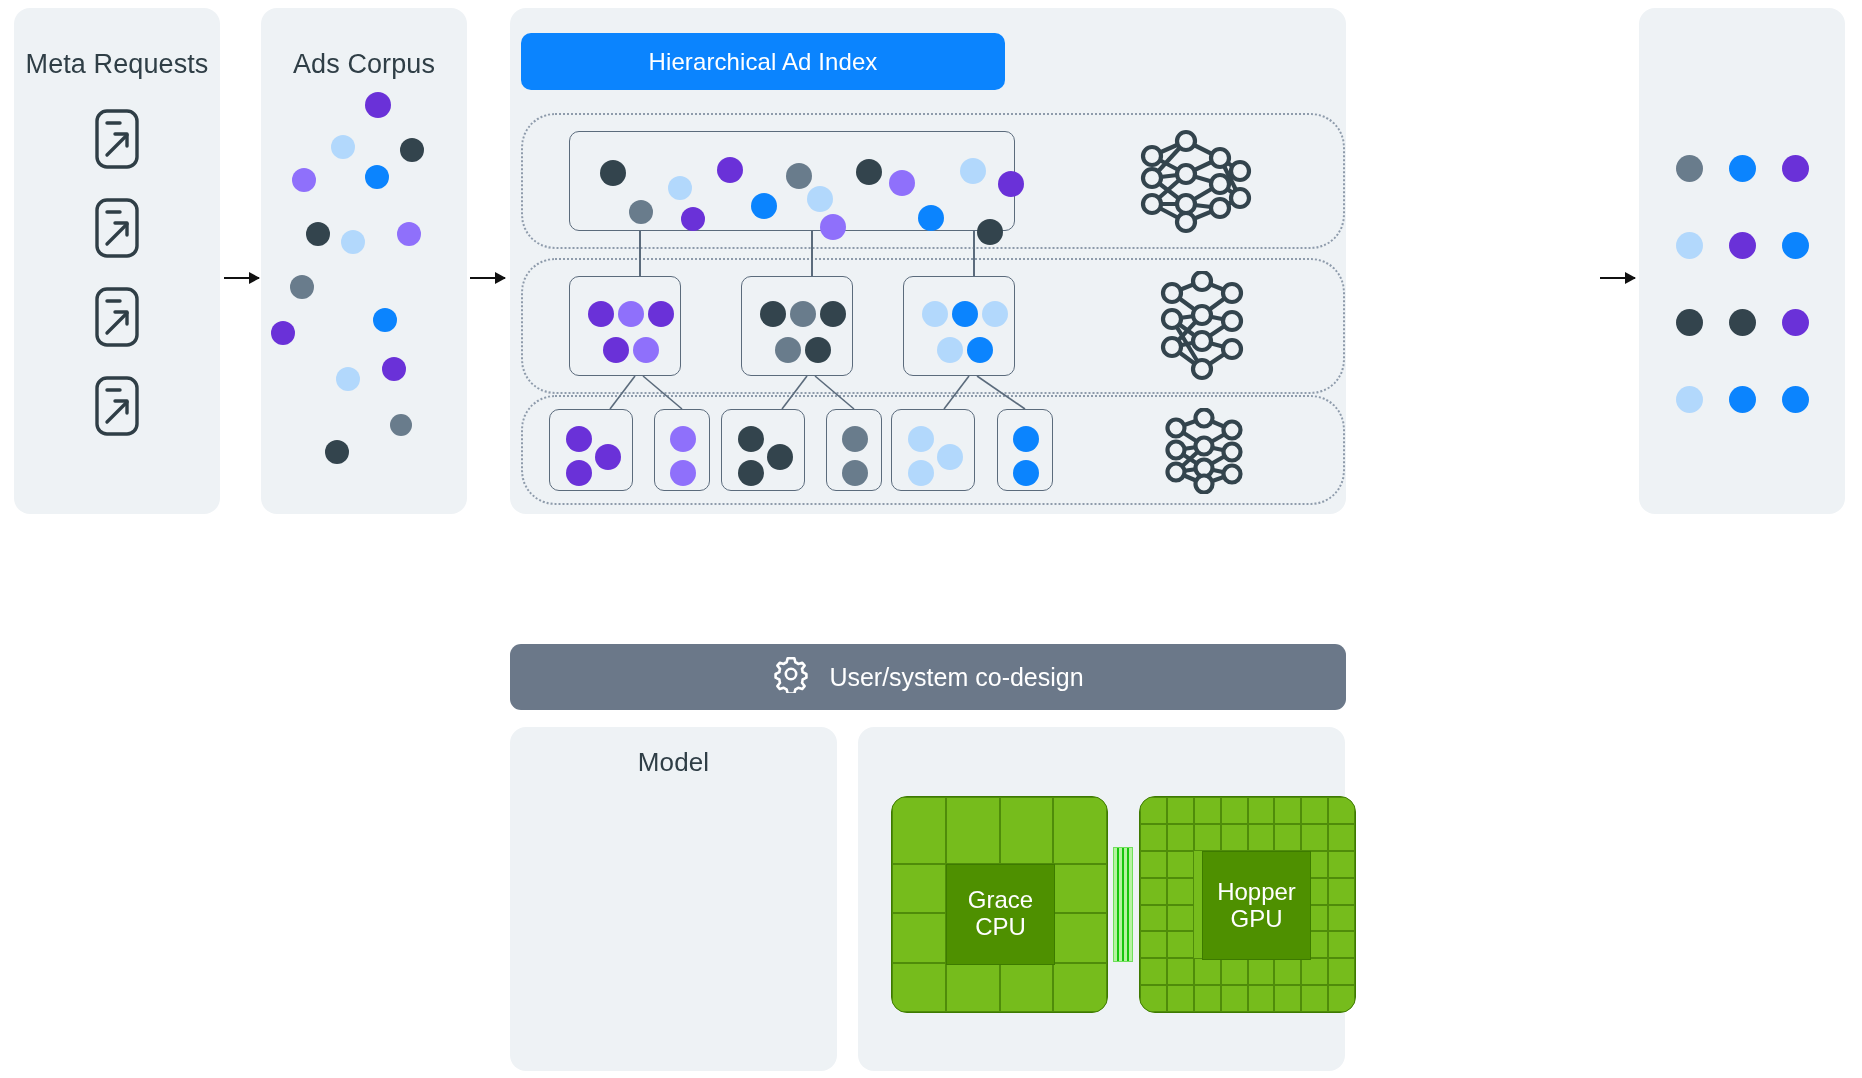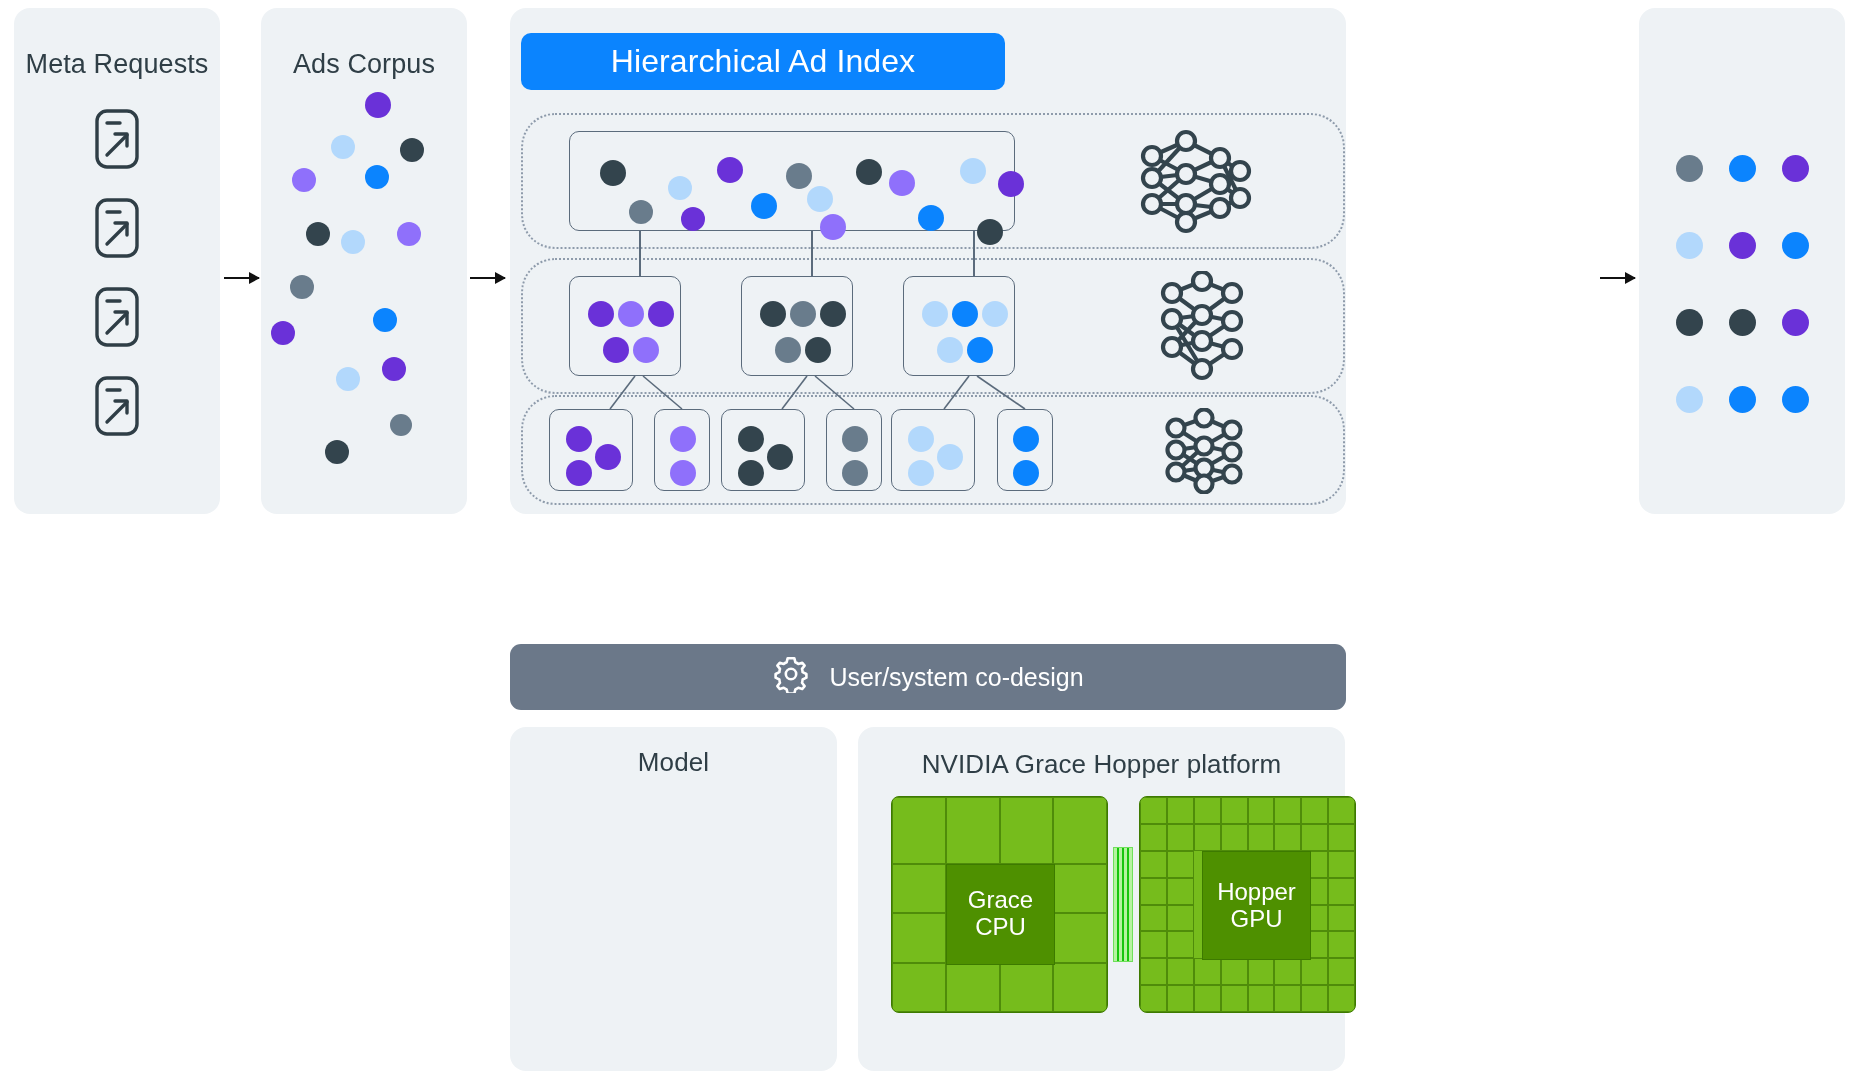--- a/index.html
+++ b/index.html
@@ -60,7 +60,7 @@
     background:#0b84fe;
     border-radius:10px;
     color:#fff;
-    font-size:32px;
+    font-size:24px;
     font-weight:400;
     display:flex;align-items:center;justify-content:center;
     letter-spacing:.1px;

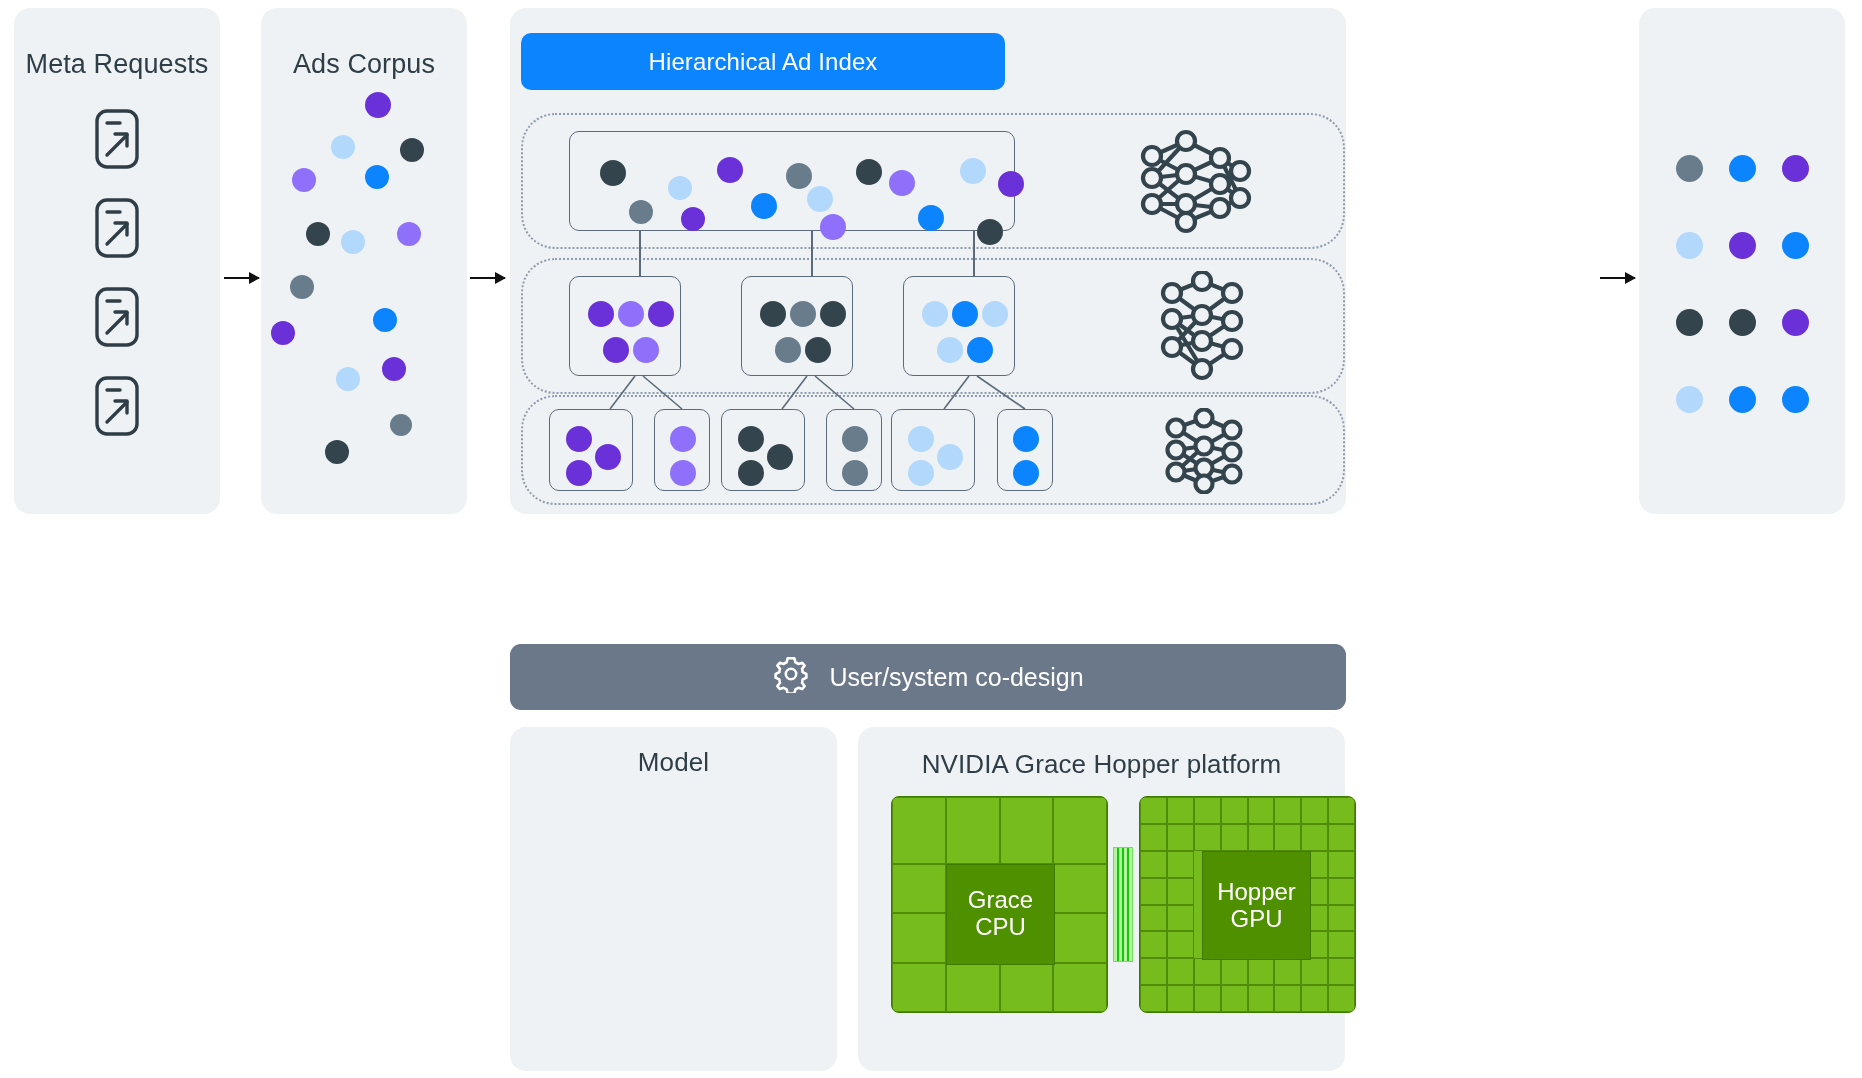--- a/index.html
+++ b/index.html
@@ -449,7 +449,6 @@
   </div>
 
   <div class="panel" id="nvidia-card">
-    <div class="panel-title">NVIDIA Grace Hopper platform</div>
 
     <div class="die" id="grace-die">
       <div class="cell" style="left:0;top:0;width:100%;height:100%;"></div>

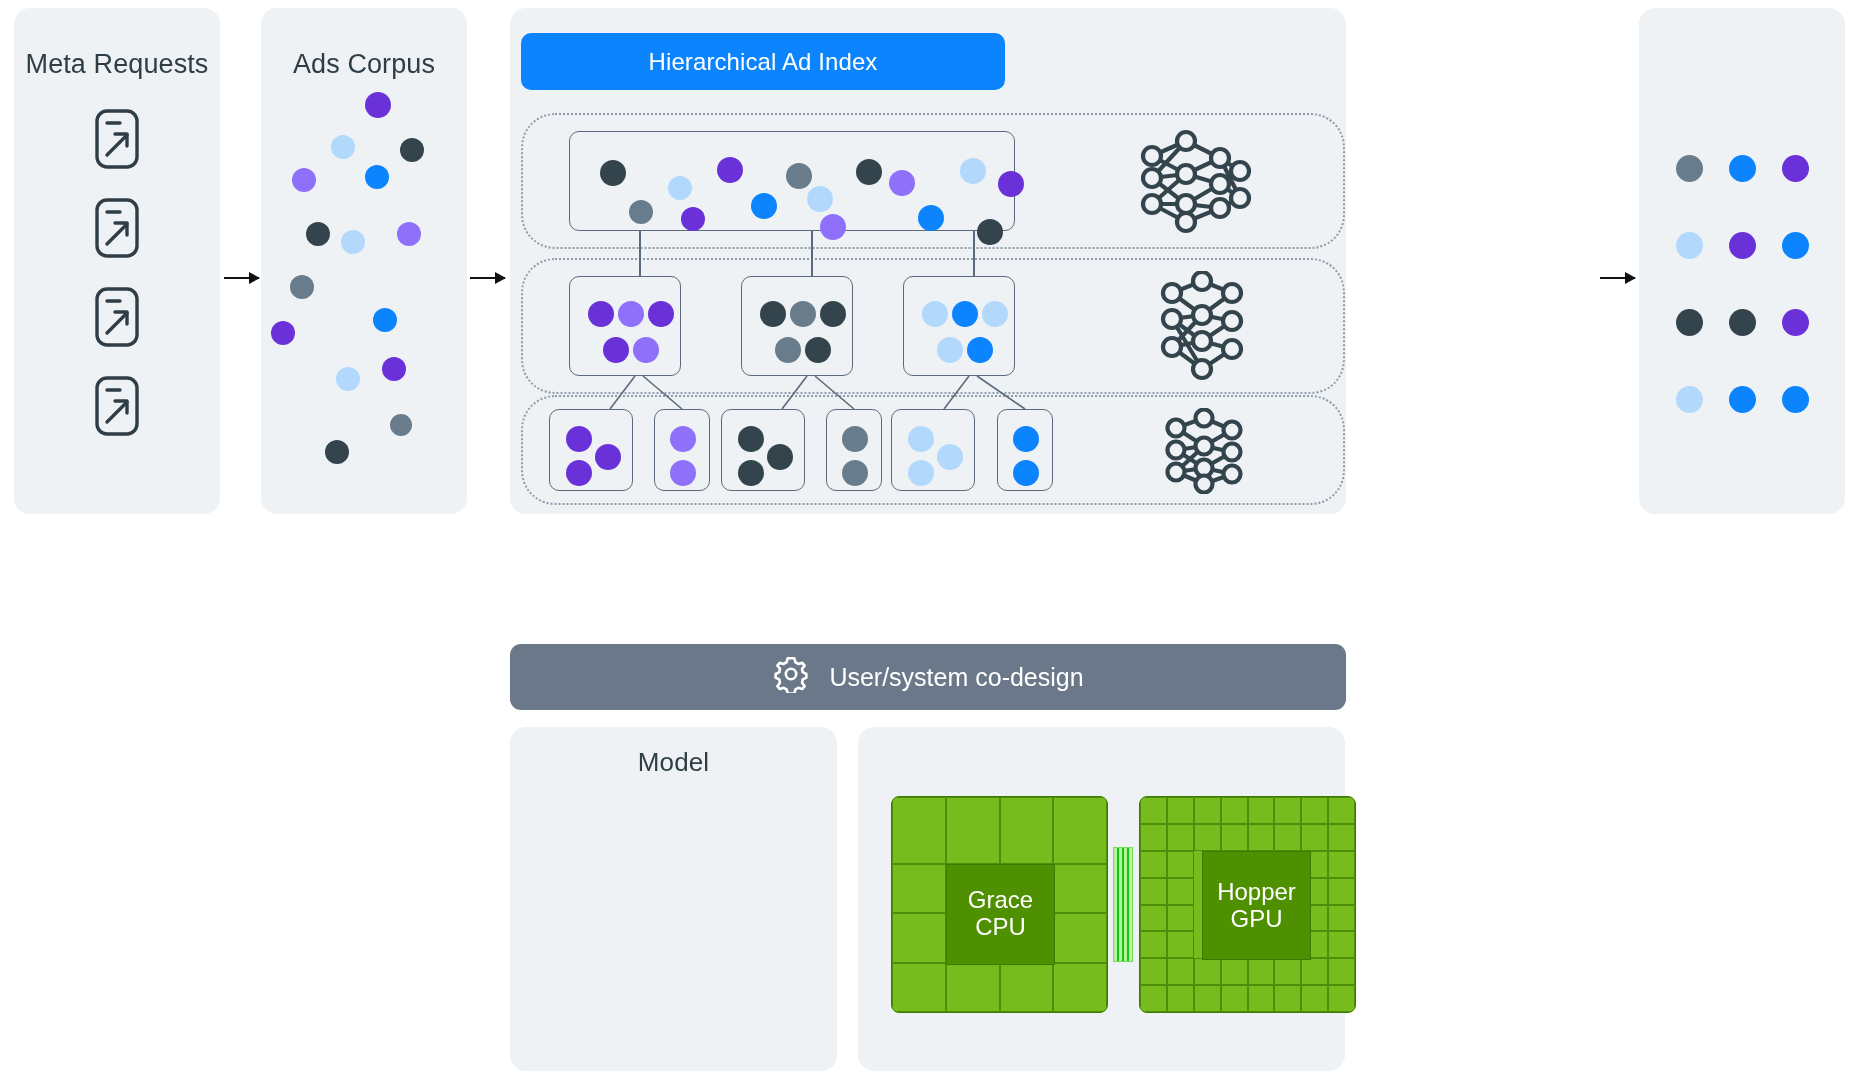--- a/index.html
+++ b/index.html
@@ -129,7 +129,7 @@
 
   #nvidia-card{left:858px;top:727px;width:487px;height:344px;}
   #nvidia-card .panel-title{top:22px;font-size:26px;}
-  .die{position:absolute;border:1.5px solid #3d7a00;border-radius:8px;background:#76bc1c;overflow:hidden;}
+  .die{position:absolute;border:1.5px solid #3d7a00;border-radius:16px;background:#76bc1c;overflow:hidden;}
   .die .cell{position:absolute;border:1px solid #4f8c0a;box-sizing:border-box;}
   .die .core{
     position:absolute;background:#4e9000;border:1px solid #3d7a00;

